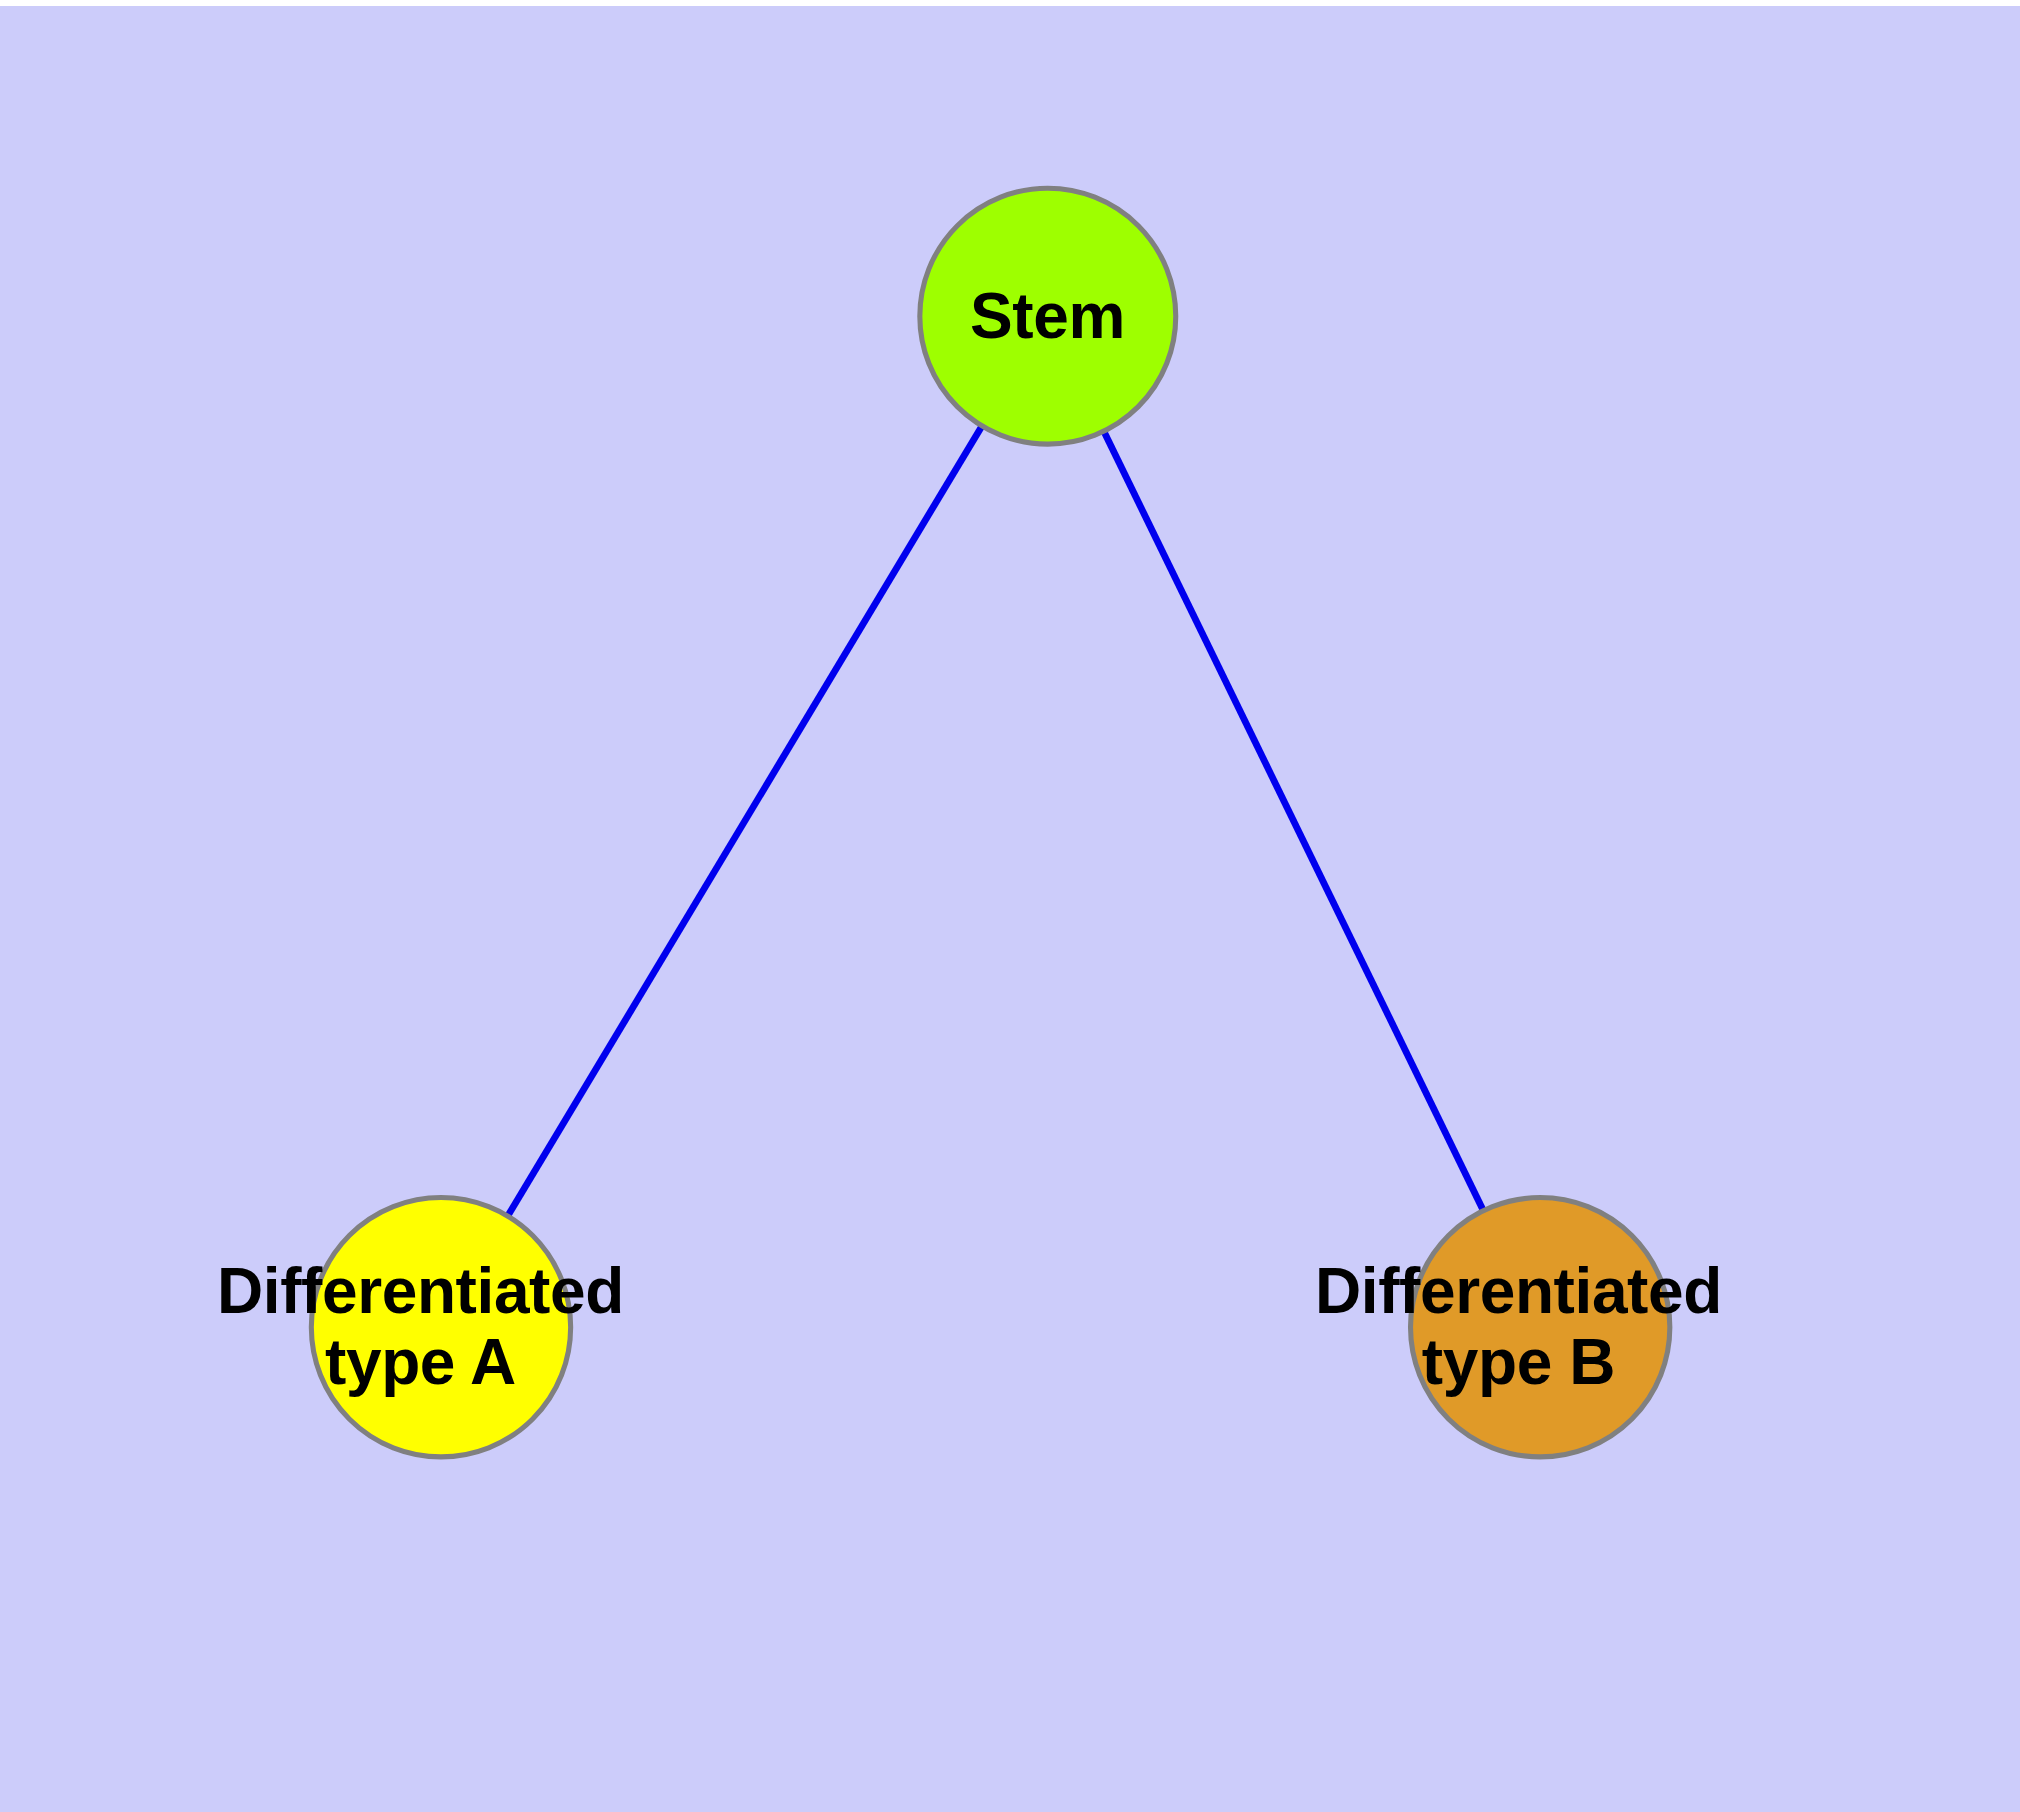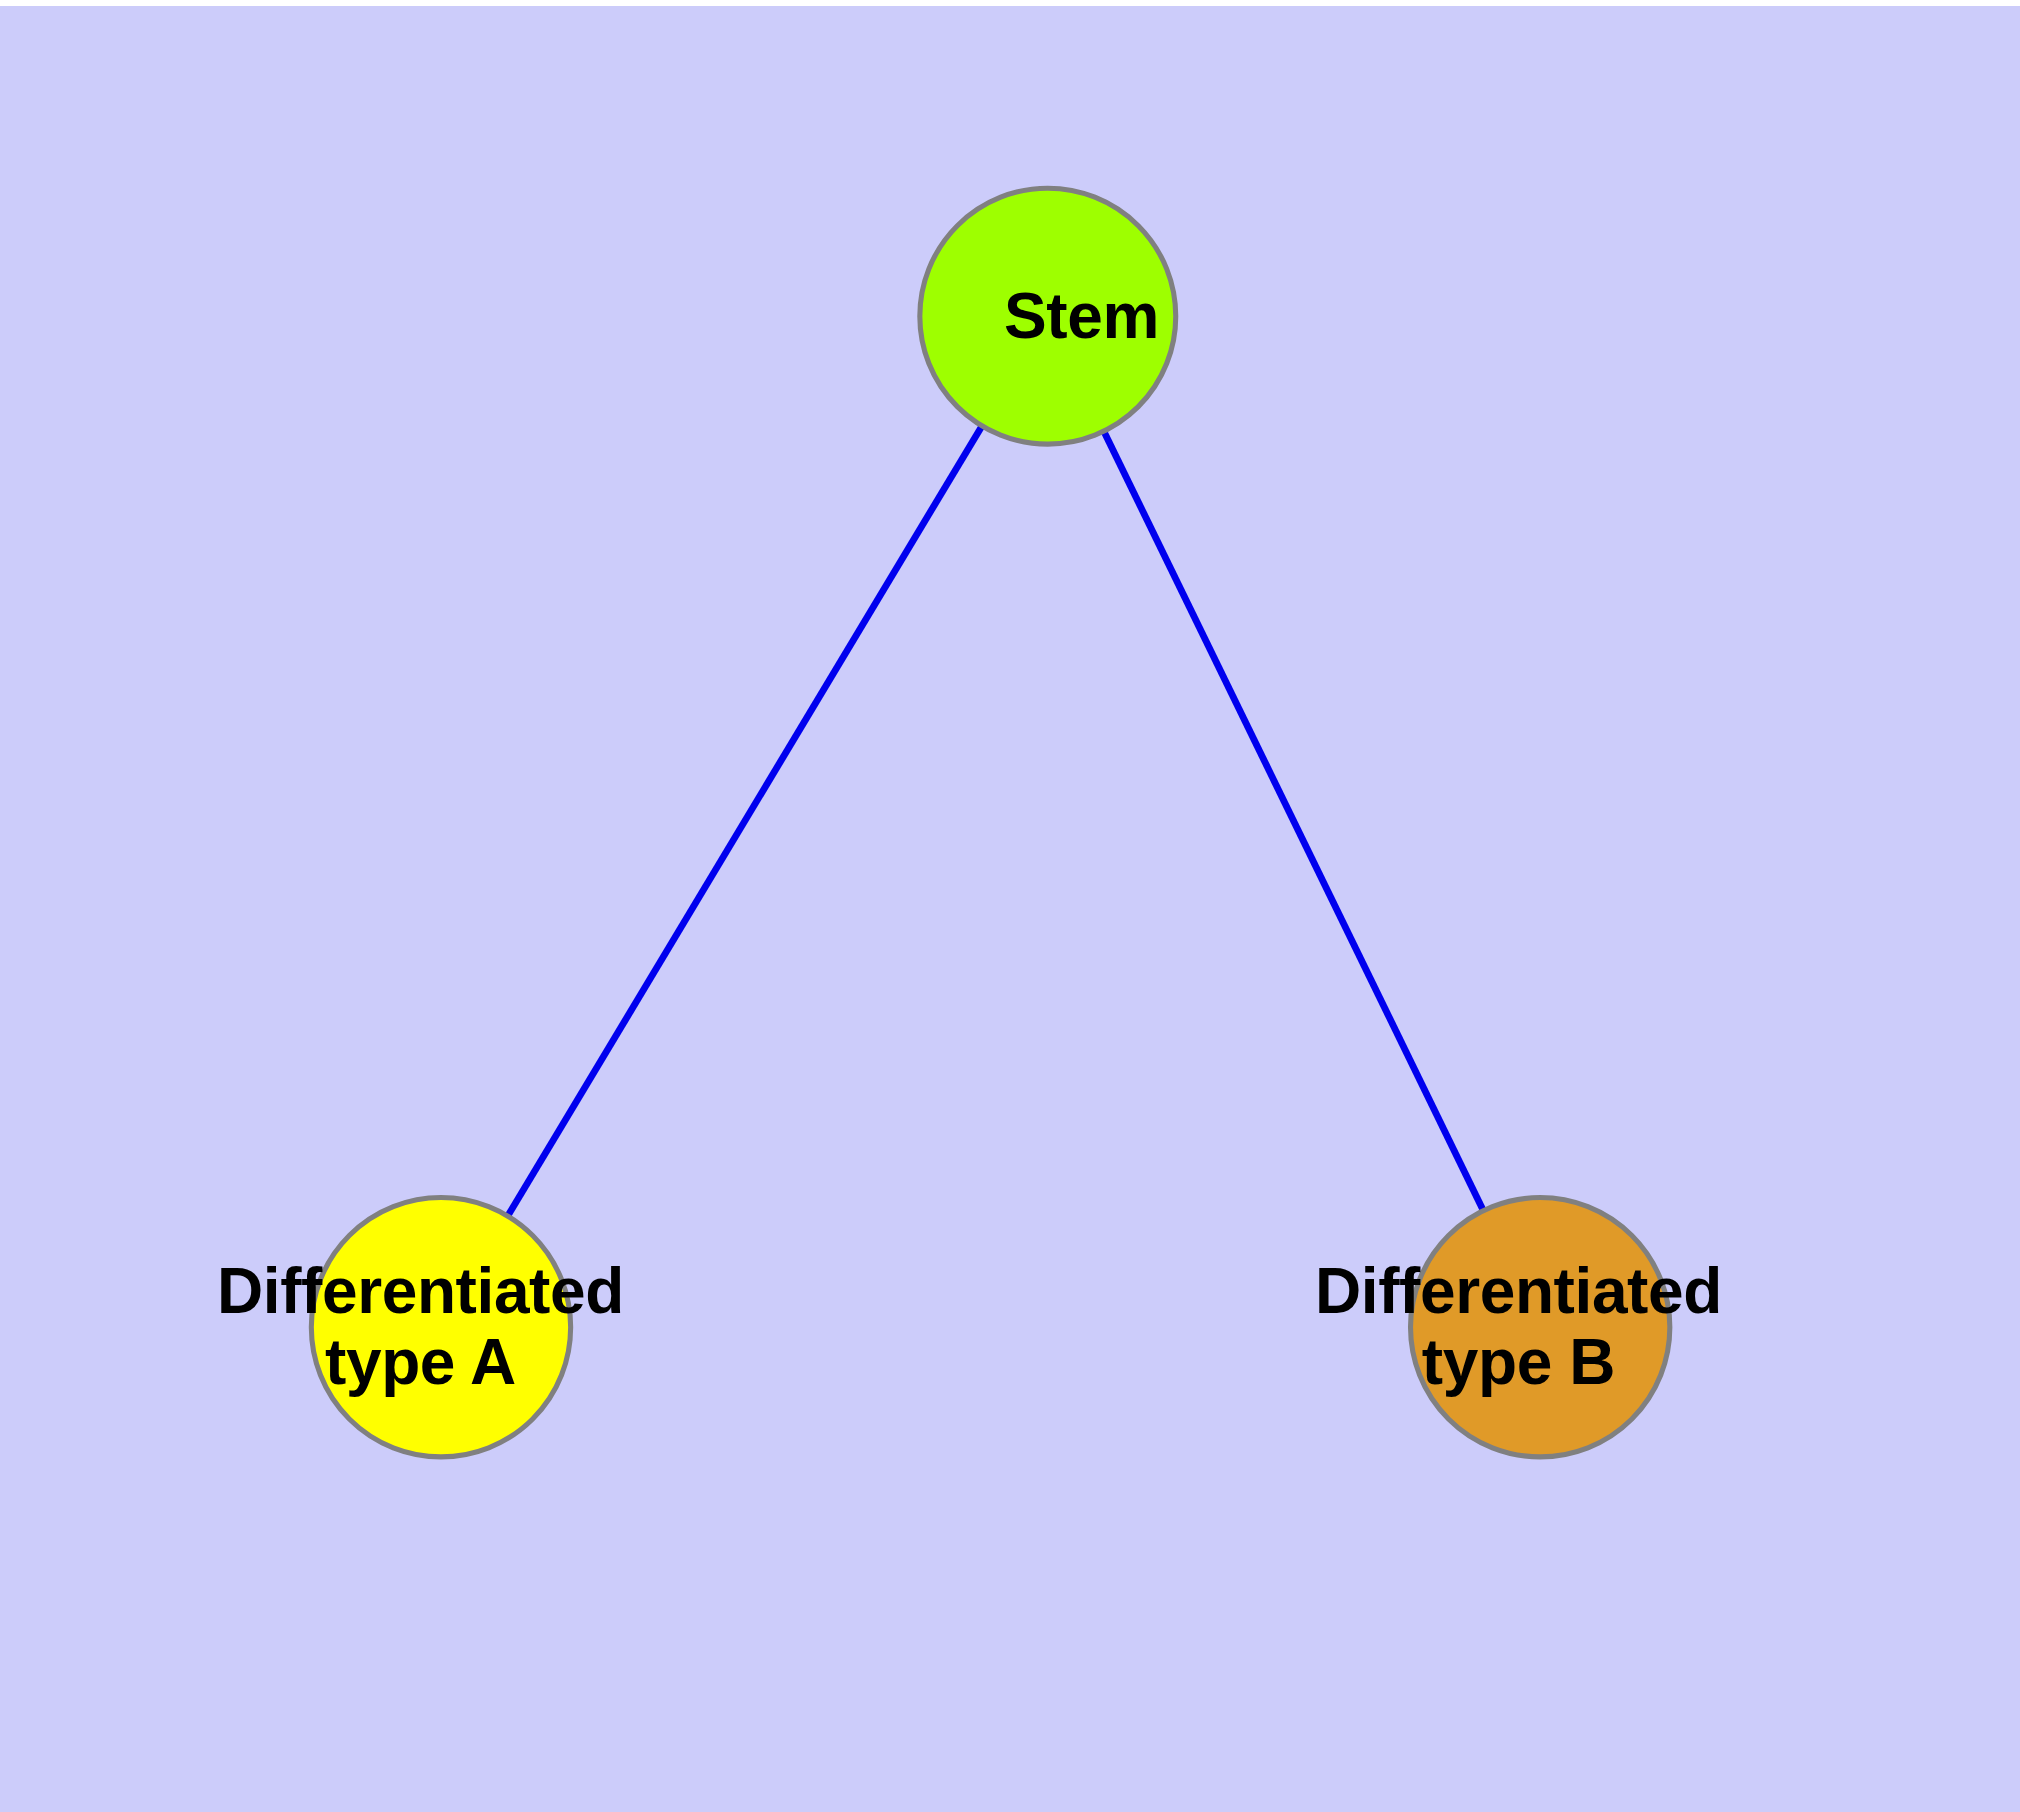--- a/index.html
+++ b/index.html
@@ -60,7 +60,7 @@
         </g>
     </svg>
     <div id="labels-layer">
-        <div class="node-label" style="left: 1004px; top: 275px; width: auto;">Stem</div>
+        <div class="node-label" style="left: 970px; top: 275px; width: auto;">Stem</div>
         <div class="node-label" style="left: 217px; top: 1250px; width: auto;">Differentiated
 type A</div>
         <div class="node-label" style="left: 1315px; top: 1250px; width: auto;">Differentiated

